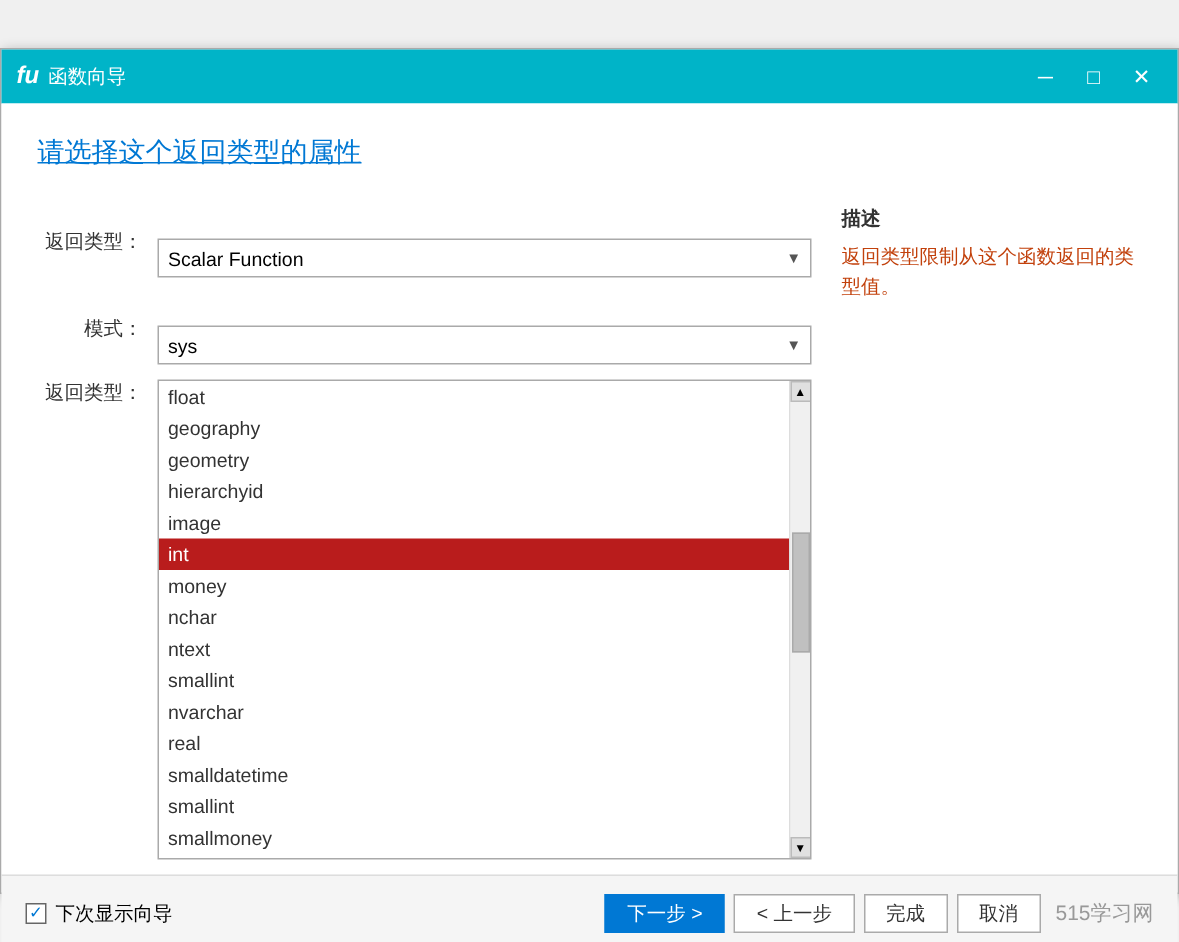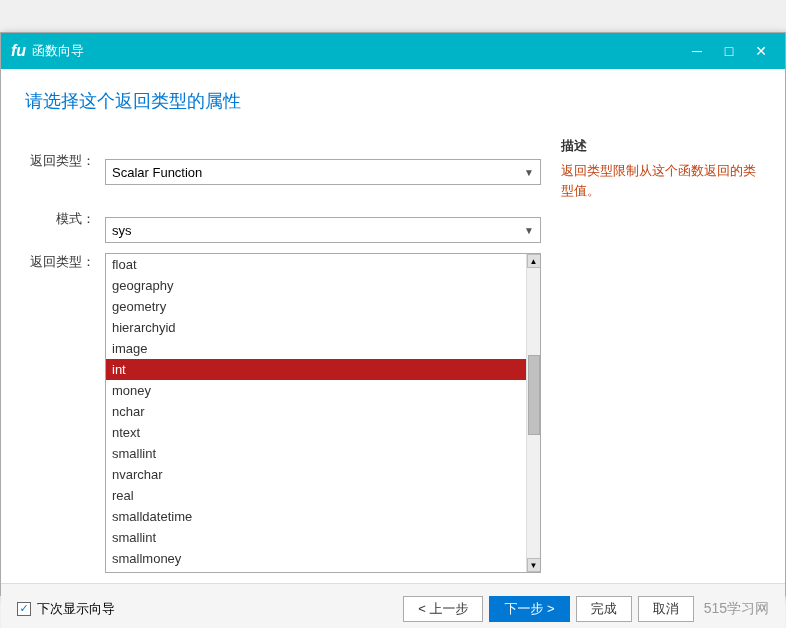--- a/index.html
+++ b/index.html
@@ -76,6 +76,7 @@
       font-size: 18px;
       font-weight: 400;
       margin-bottom: 24px;
+      text-decoration: underline;
     }
     .form-area {
       display: flex;

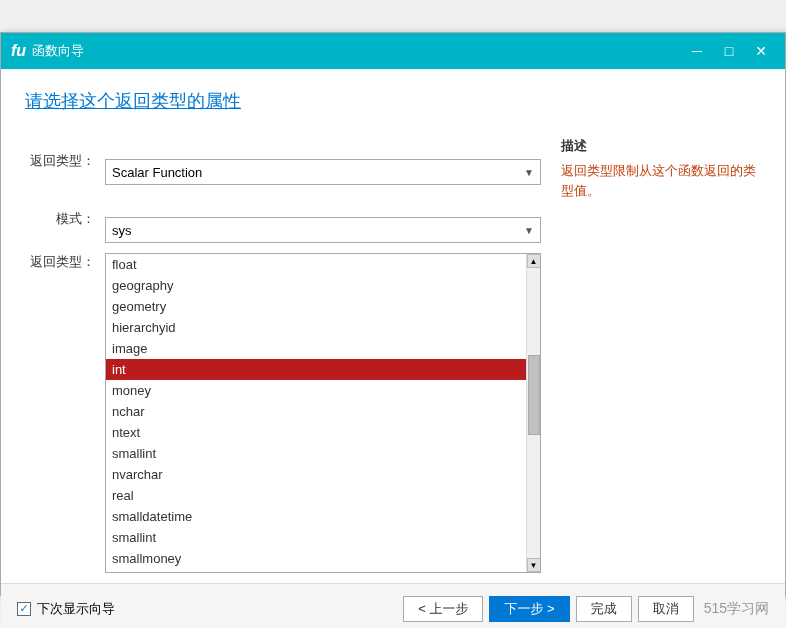--- a/index.html
+++ b/index.html
@@ -337,8 +337,8 @@
       <span>下次显示向导</span>
     </div>
     <div class="footer-right">
+      <button class="btn primary">下一步 &gt;</button>
       <button class="btn">&lt; 上一步</button>
-      <button class="btn primary">下一步 &gt;</button>
       <button class="btn">完成</button>
       <button class="btn">取消</button>
       <span class="watermark">515学习网</span>

